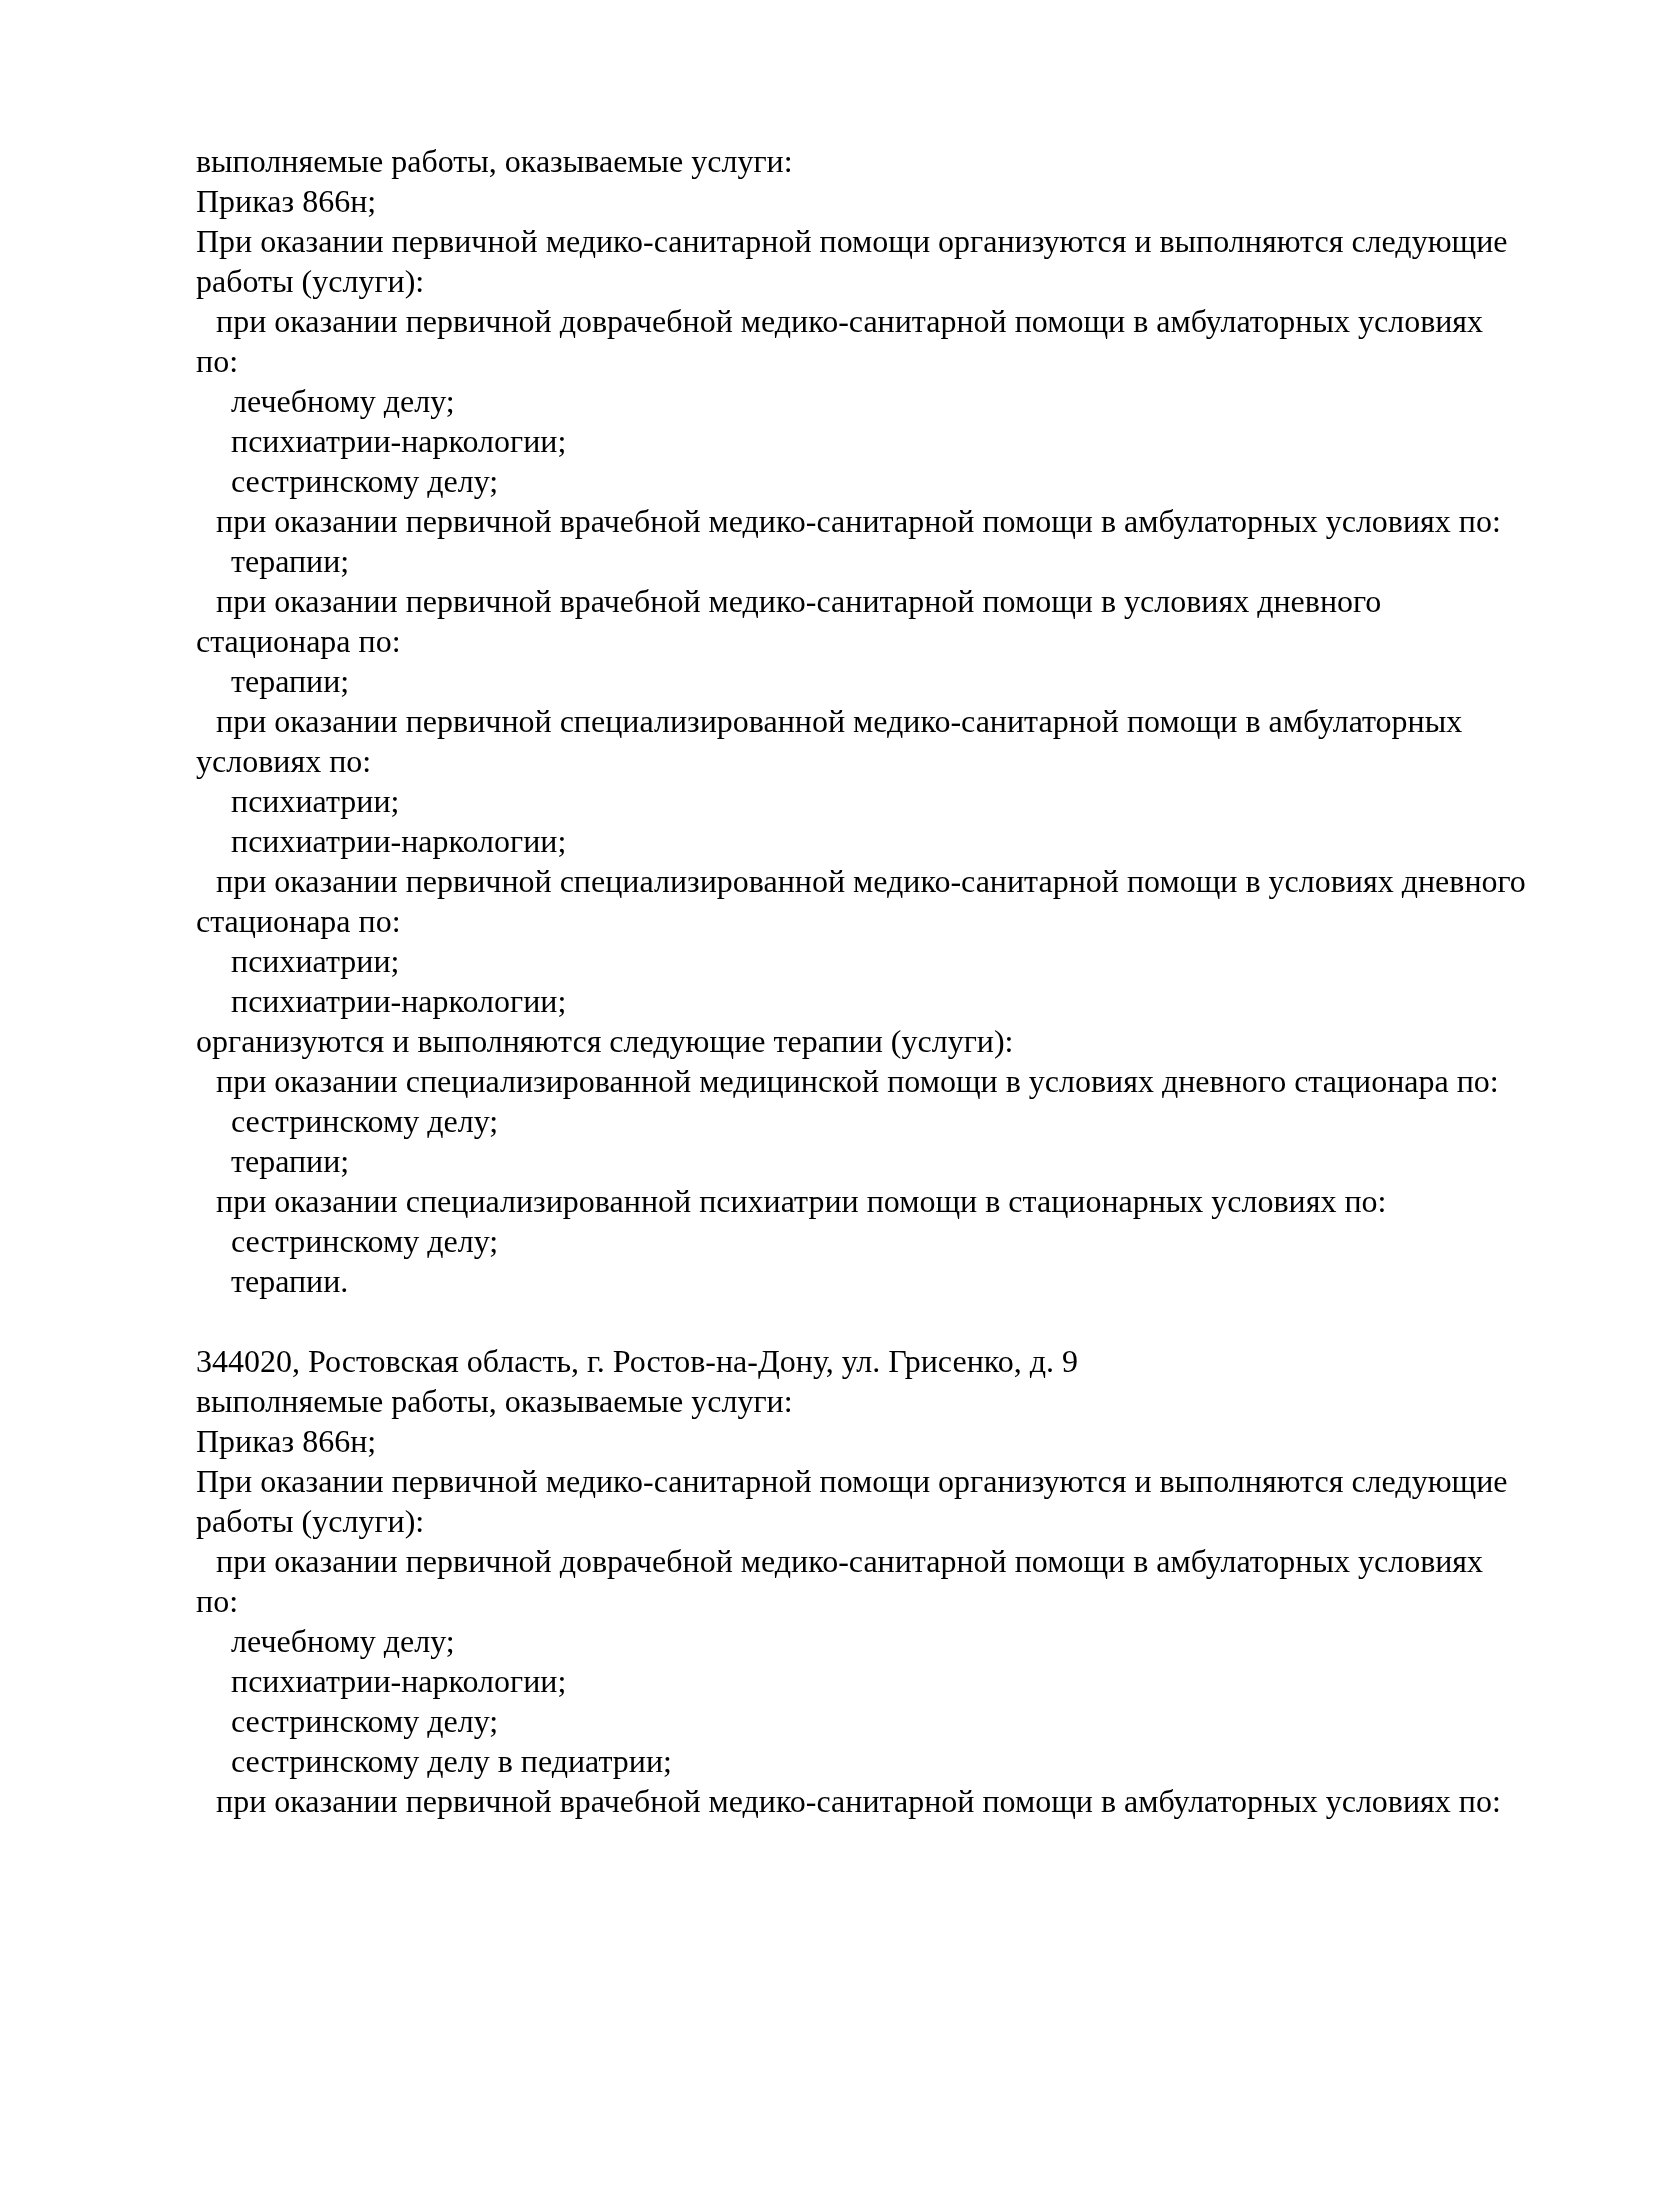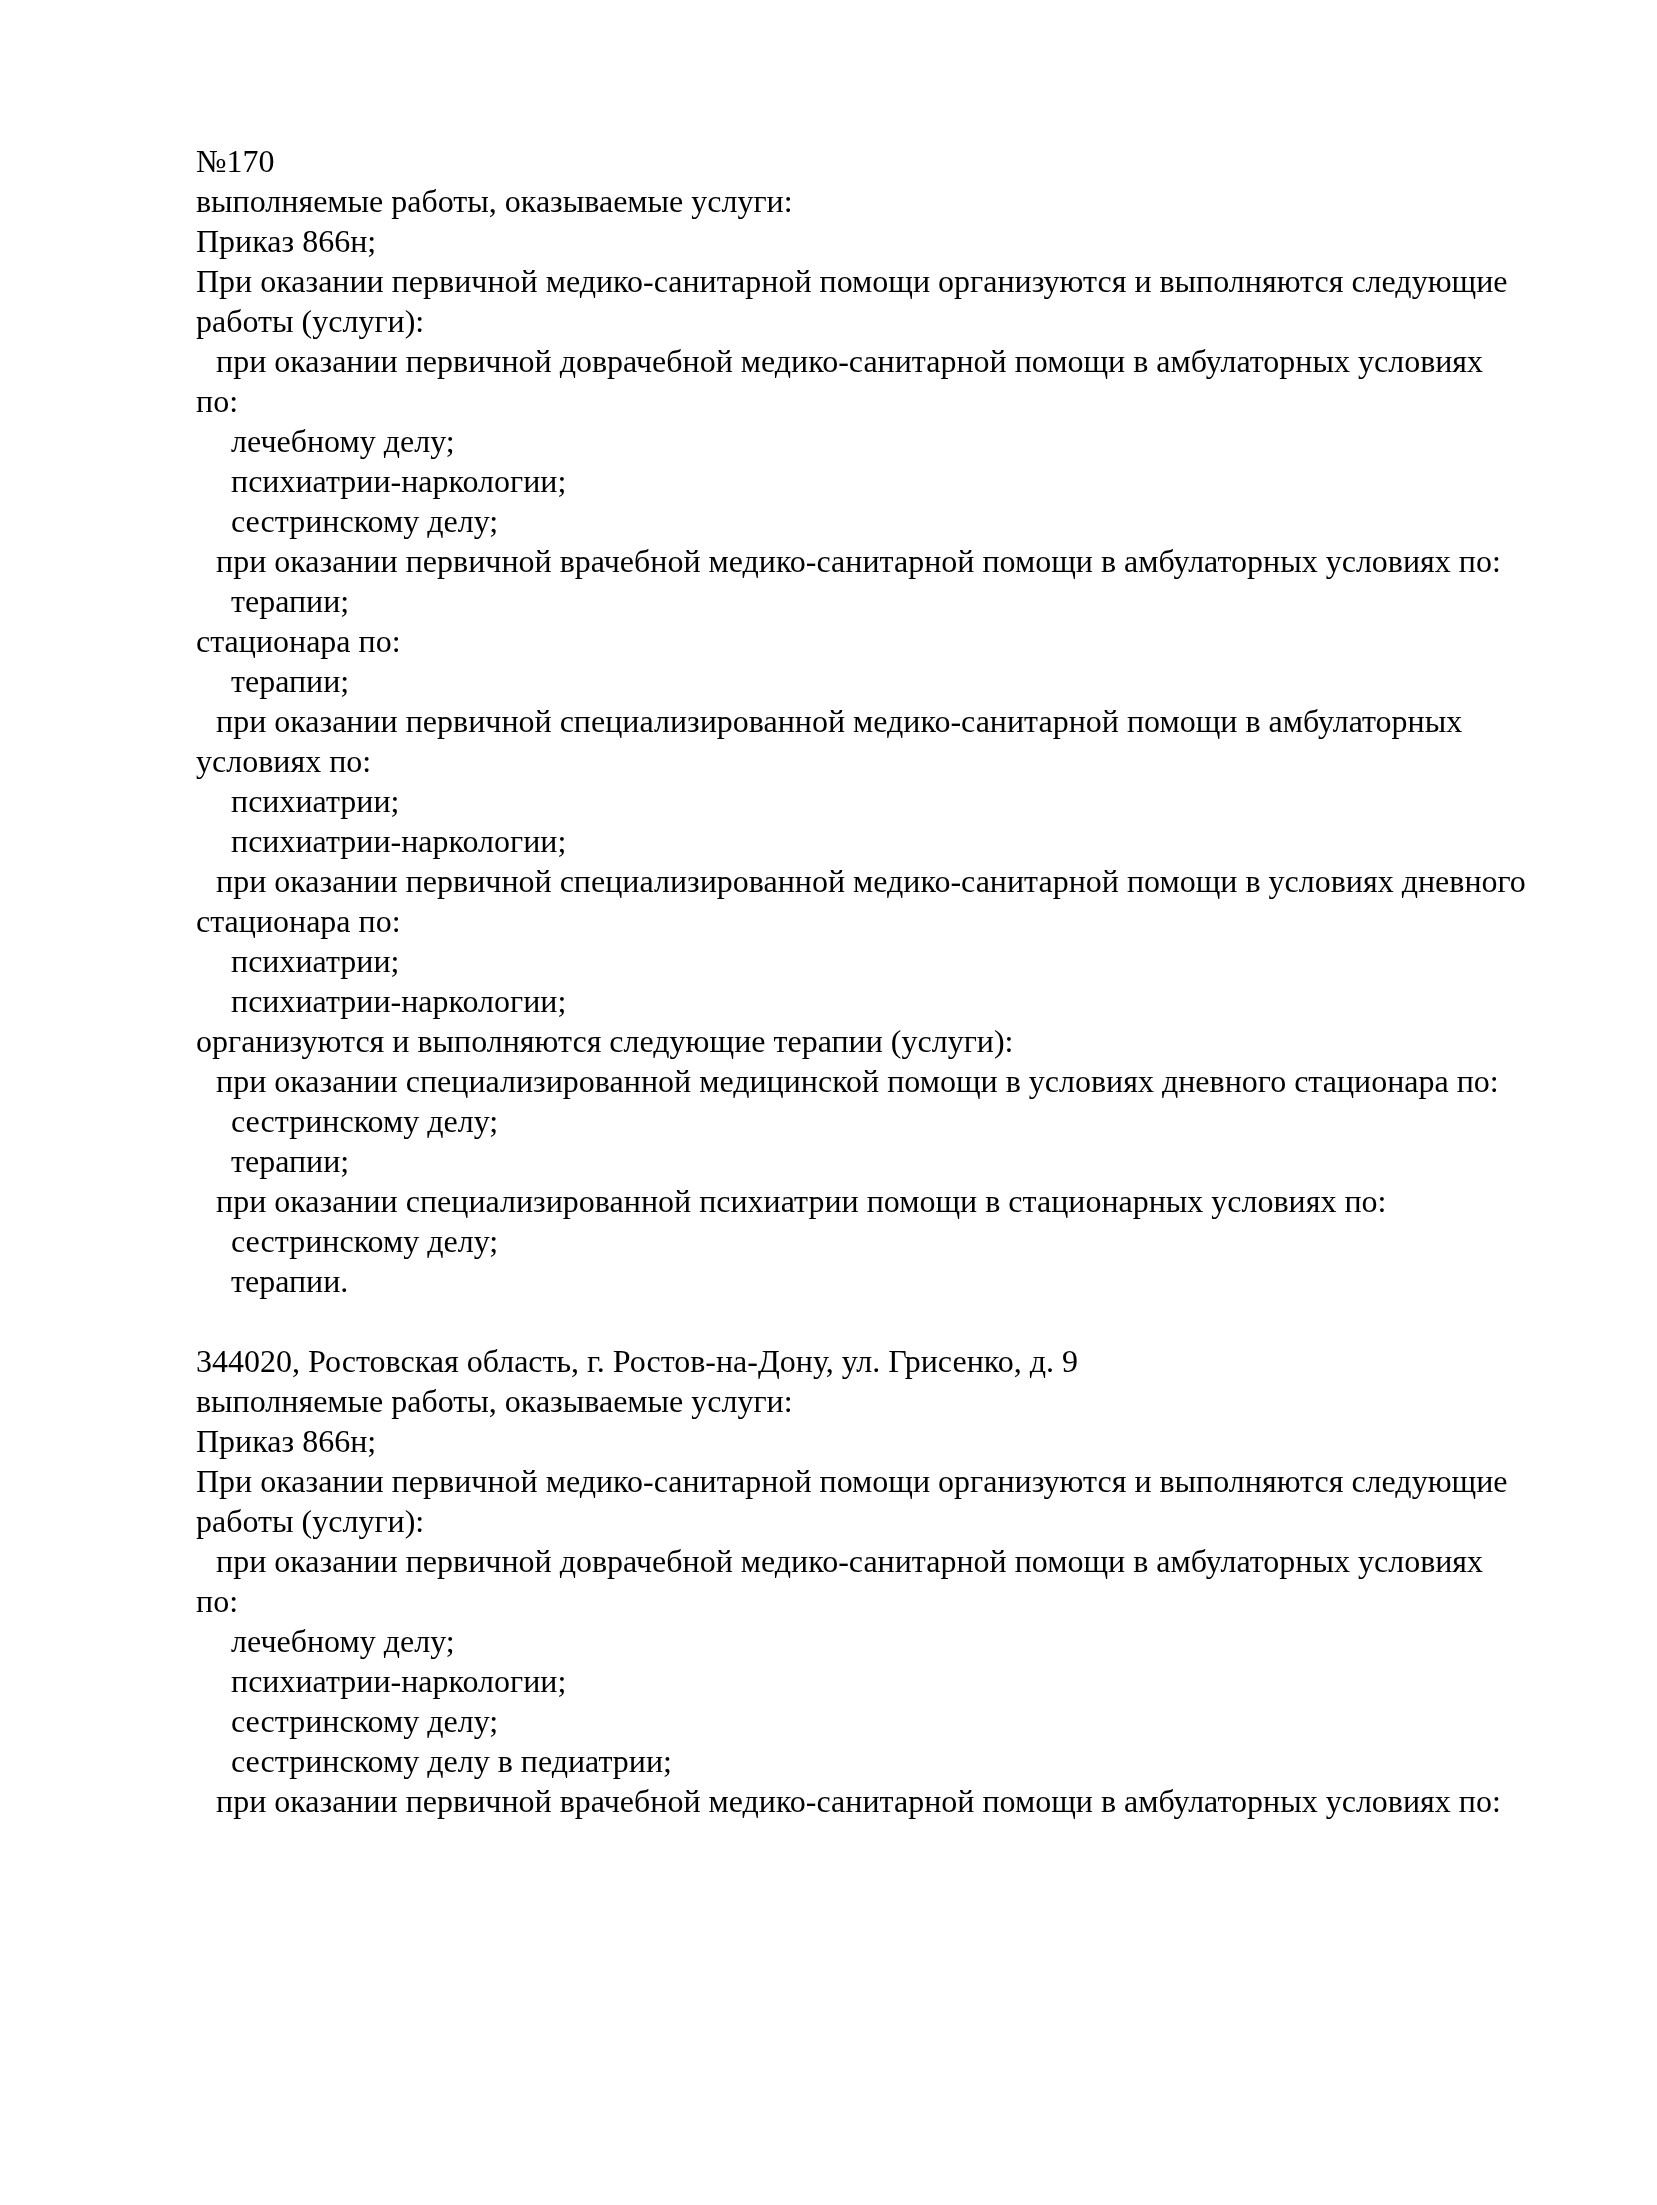--- a/index.html
+++ b/index.html
@@ -36,7 +36,6 @@
 
 <div class="page">
   <div class="doc">
-    <div class="line l0">№170</div>
     <div class="line l0">выполняемые работы, оказываемые услуги:</div>
     <div class="line l0">Приказ 866н;</div>
     <div class="line l0">При оказании первичной медико-санитарной помощи организуются и выполняются следующие</div>

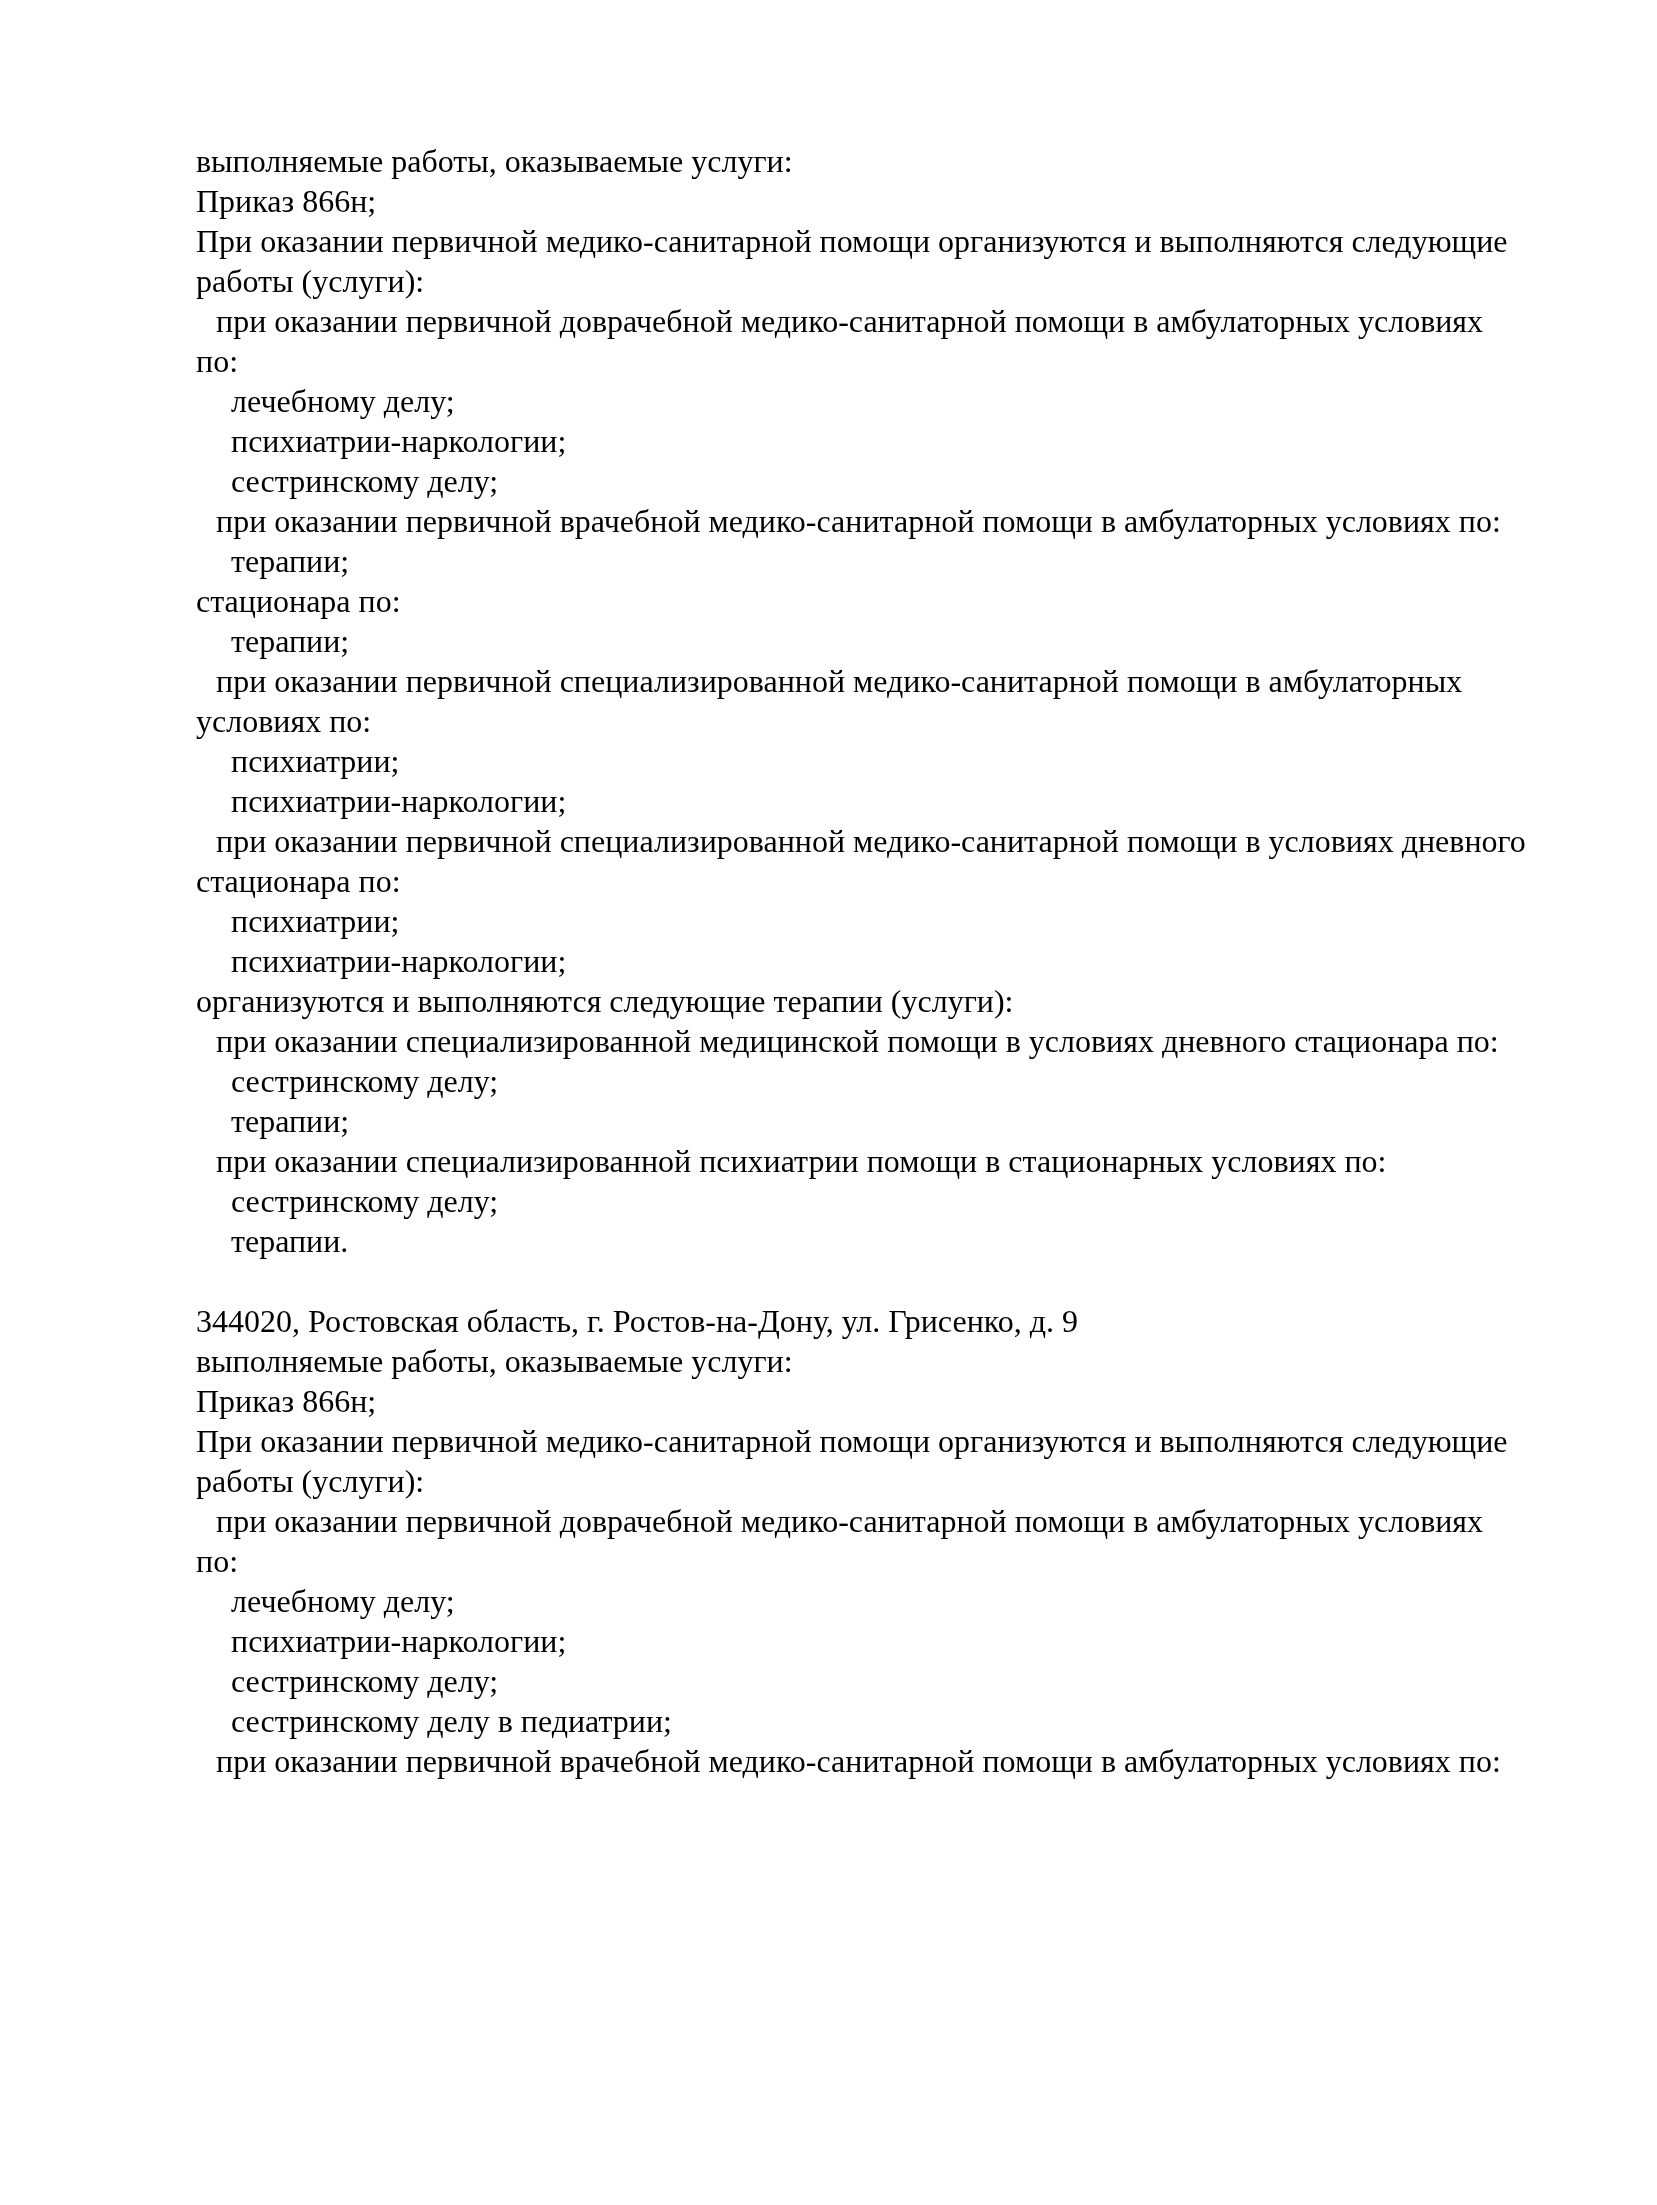--- a/index.html
+++ b/index.html
@@ -47,6 +47,7 @@
     <div class="line l2">сестринскому делу;</div>
     <div class="line l1">при оказании первичной врачебной медико-санитарной помощи в амбулаторных условиях по:</div>
     <div class="line l2">терапии;</div>
+    <div class="line l1">при оказании первичной врачебной медико-санитарной помощи в условиях дневного</div>
     <div class="line l0">стационара по:</div>
     <div class="line l2">терапии;</div>
     <div class="line l1">при оказании первичной специализированной медико-санитарной помощи в амбулаторных</div>

